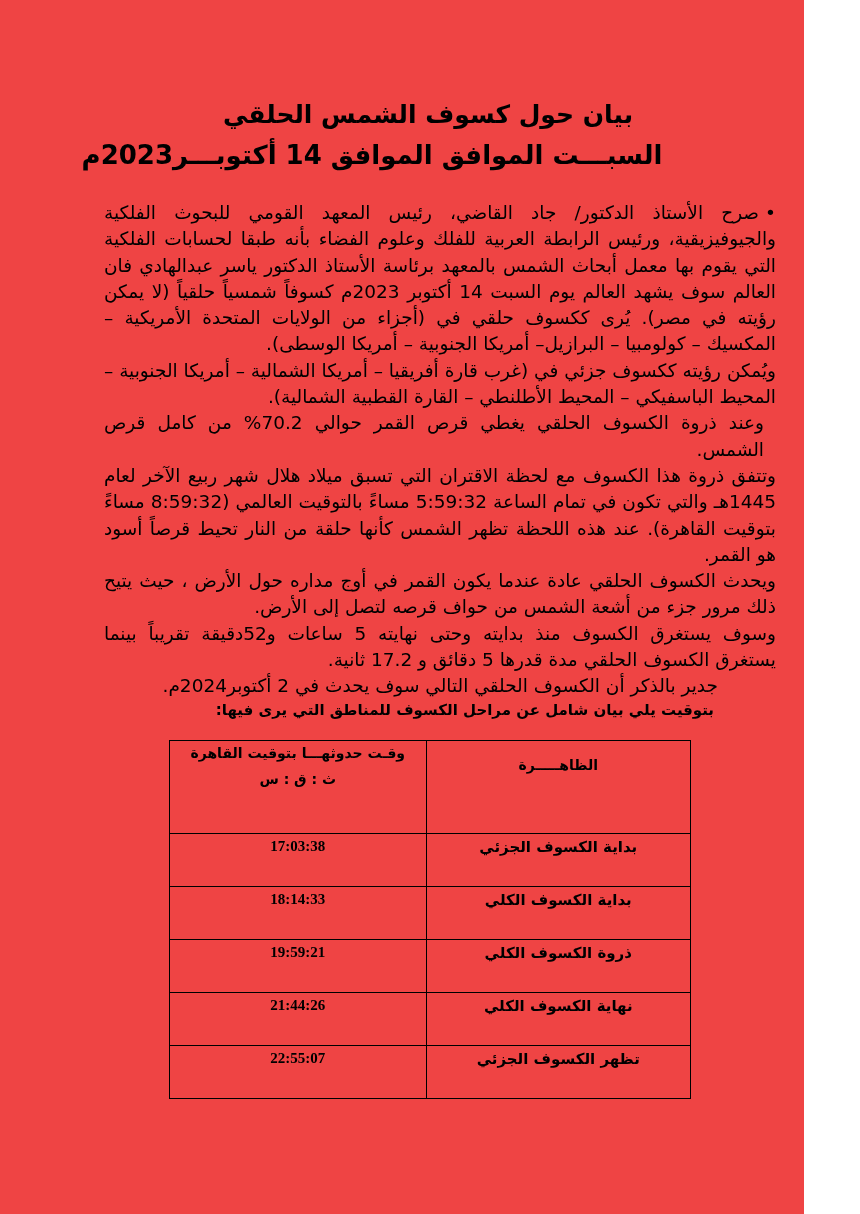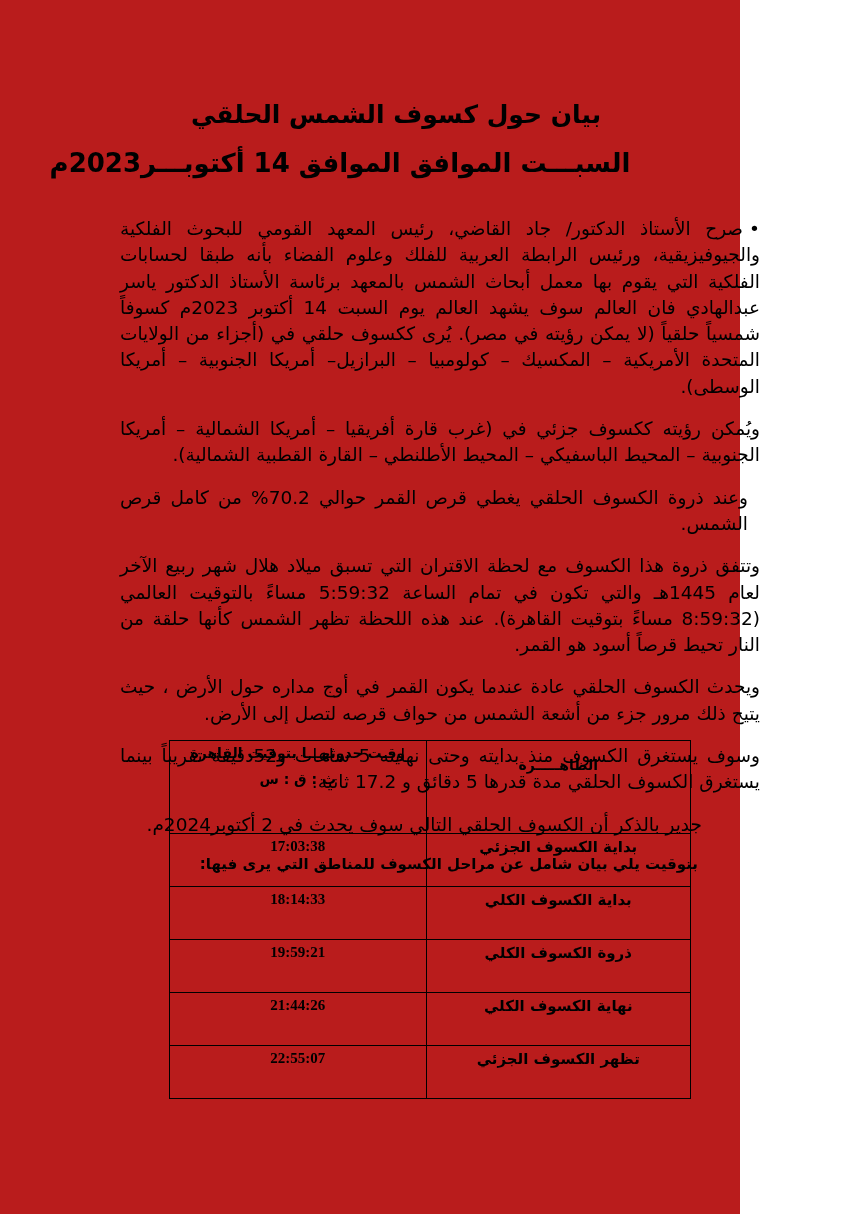--- a/index.html
+++ b/index.html
@@ -18,9 +18,9 @@
     .page {
       position: absolute;
       left: 0; top: 0;
-      width: 740px;
+      width: 804px;
       height: 1214px;
-      background: #b91c1c;
+      background: #ef4444;
     }
     .title {
       position: absolute;

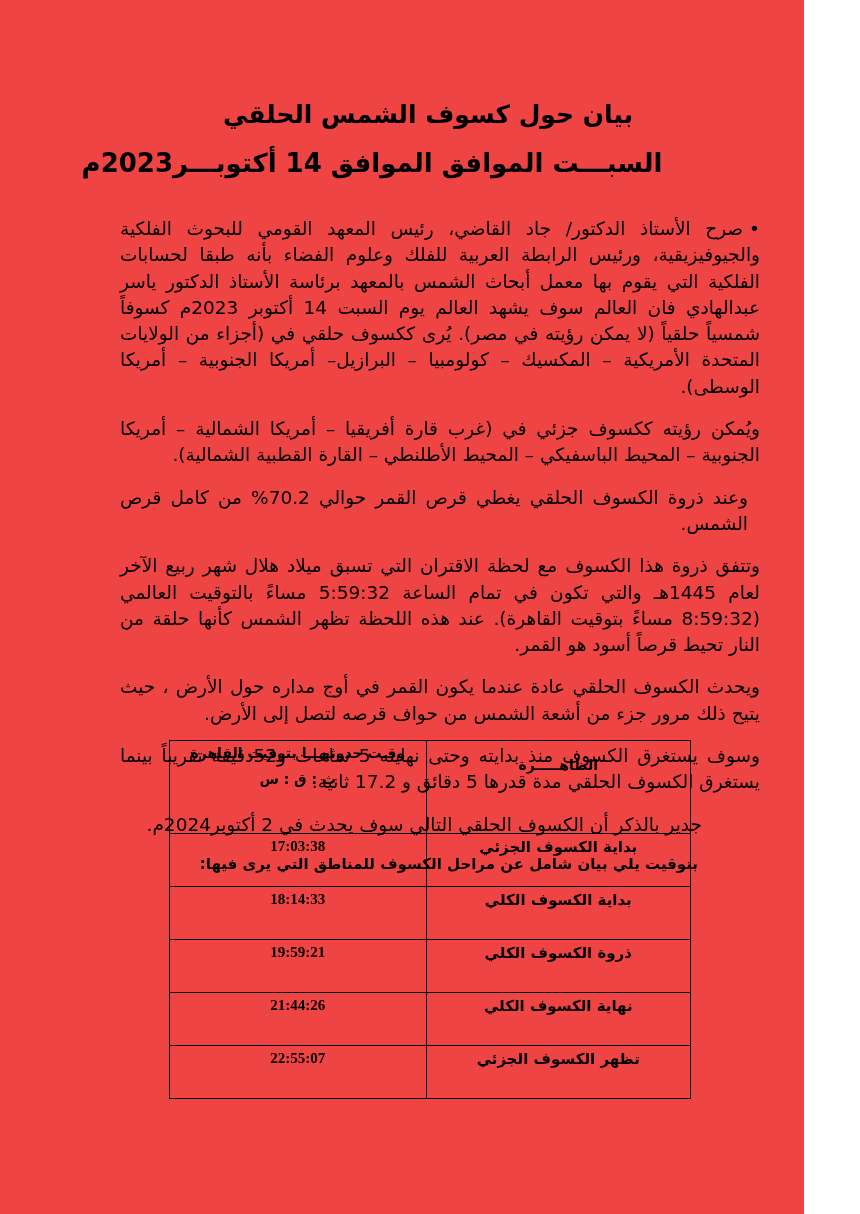--- a/index.html
+++ b/index.html
@@ -36,7 +36,7 @@
       padding-left: 52px;
     }
     .title-2 {
-      top: 148px;
+      top: 140px;
       font-size: 26px;
       padding-right: 60px;
     }

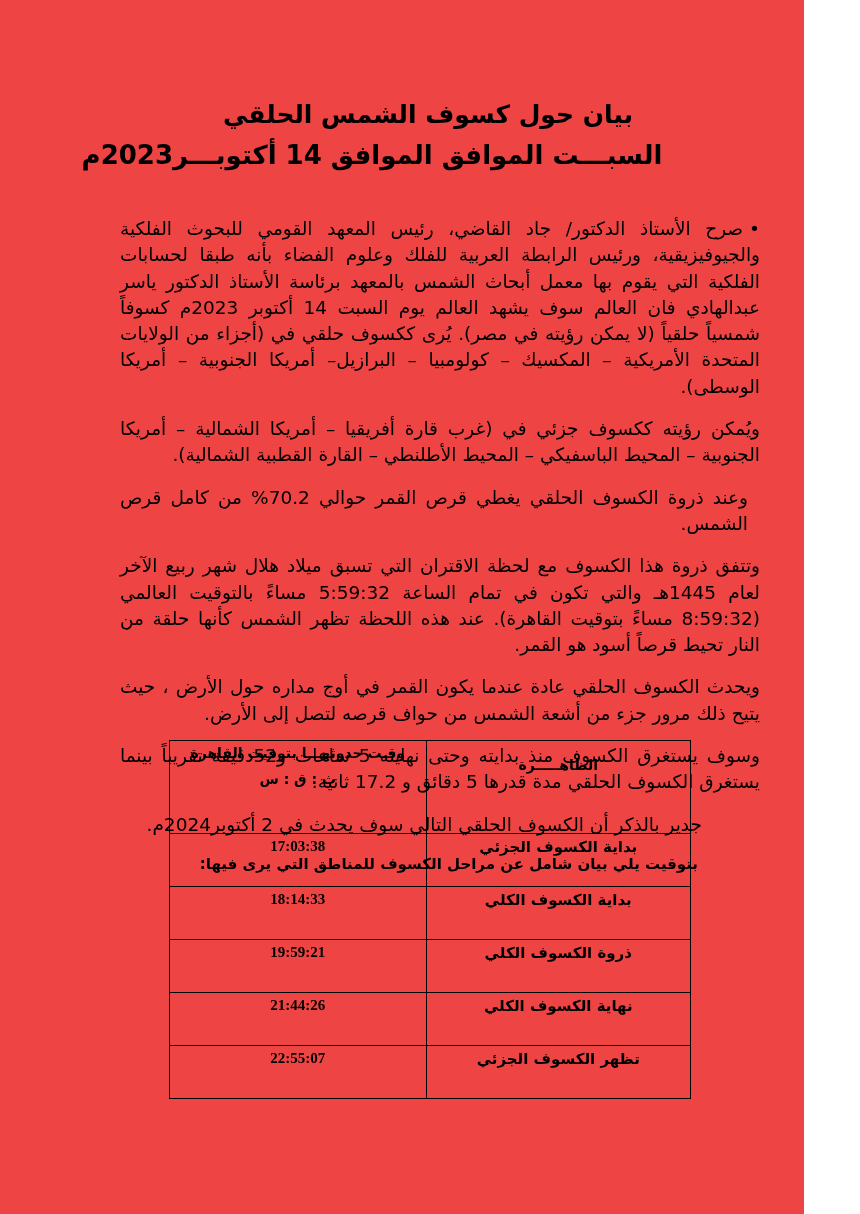--- a/index.html
+++ b/index.html
@@ -52,7 +52,7 @@
       font-family: "DejaVu Sans", sans-serif;
     }
     .body-text p {
-      margin: 16px;
+      margin: 0;
     }
     .body-text .bullet {
       margin-left: 6px;

